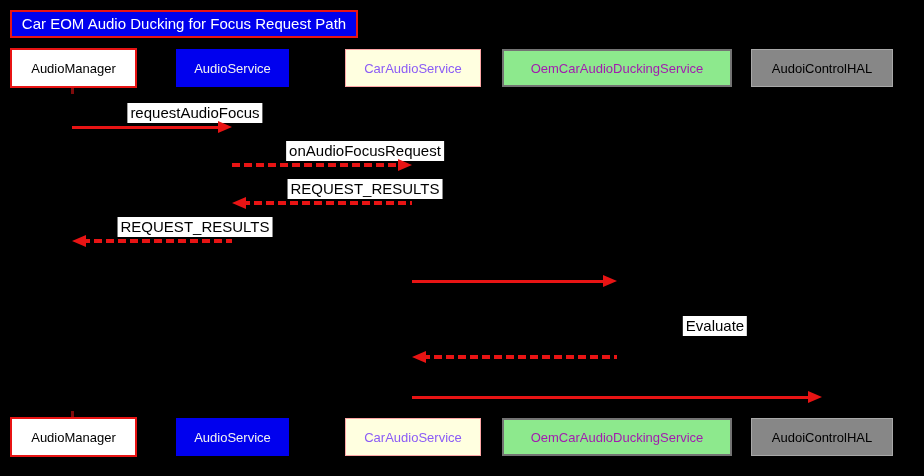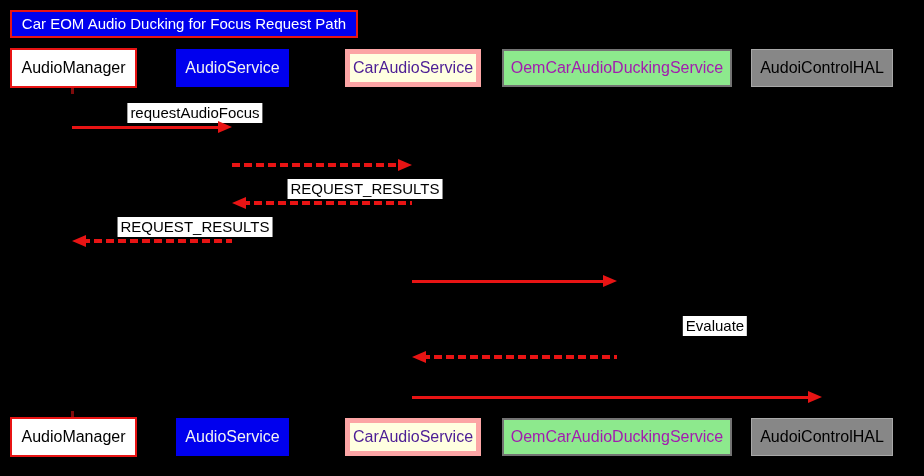--- a/index.html
+++ b/index.html
@@ -25,7 +25,7 @@
   .pbox{
     position:absolute;height:40px;box-sizing:border-box;
     display:flex;align-items:center;justify-content:center;
-    font-size:16px;white-space:nowrap;
+    font-size:13px;white-space:nowrap;
   }
   .p-white{background:#FFFFFF;border:2px solid var(--red);color:#000000;}
   .p-blue{background:var(--blue);color:#F2F2F2;}

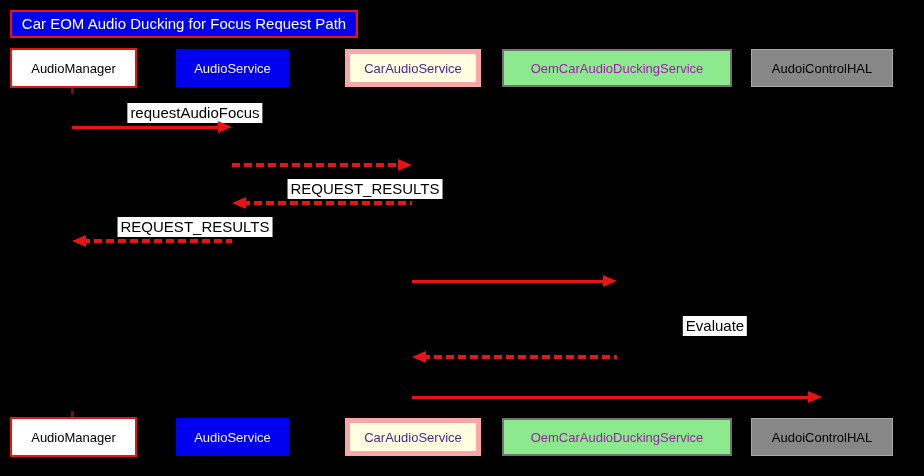--- a/index.html
+++ b/index.html
@@ -29,7 +29,7 @@
   }
   .p-white{background:#FFFFFF;border:2px solid var(--red);color:#000000;}
   .p-blue{background:var(--blue);color:#F2F2F2;}
-  .p-cream{background:var(--cream);border:5px solid #fca5a5;color:#4c1d95;}
+  .p-cream{background:var(--cream);border:1px solid #fca5a5;color:#8b5cf6;}
   .p-green{background:var(--green);border:2px solid #737373;color:#a21caf;}
   .p-gray{background:var(--gray);border:1px solid #A8A8A8;color:#000000;text-align:center;}
   .mlabel{

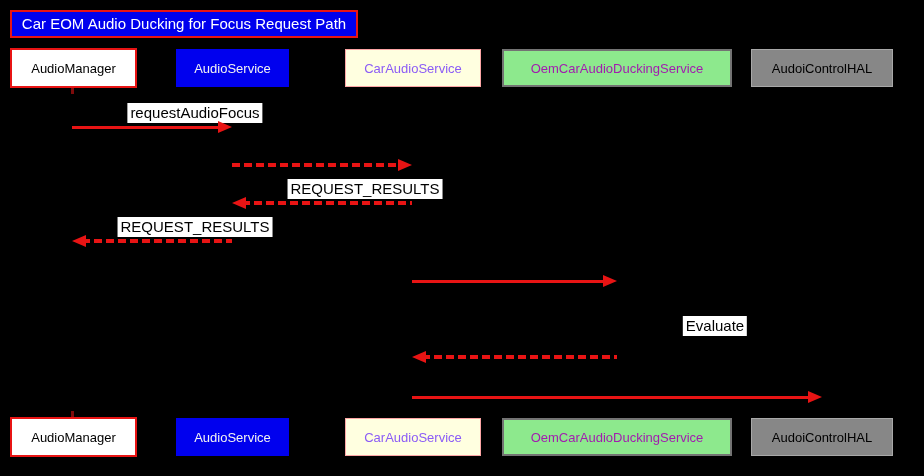--- a/index.html
+++ b/index.html
@@ -75,6 +75,7 @@
     <span class="head-r"></span>
   </div>
 
+  <div class="mlabel" style="left:322px;top:141px">onAudioFocusRequest</div>
   <div class="arrow dashed right" style="left:232px;top:159px;width:180px">
     <span class="line"></span>
     <span class="head-r"></span>

